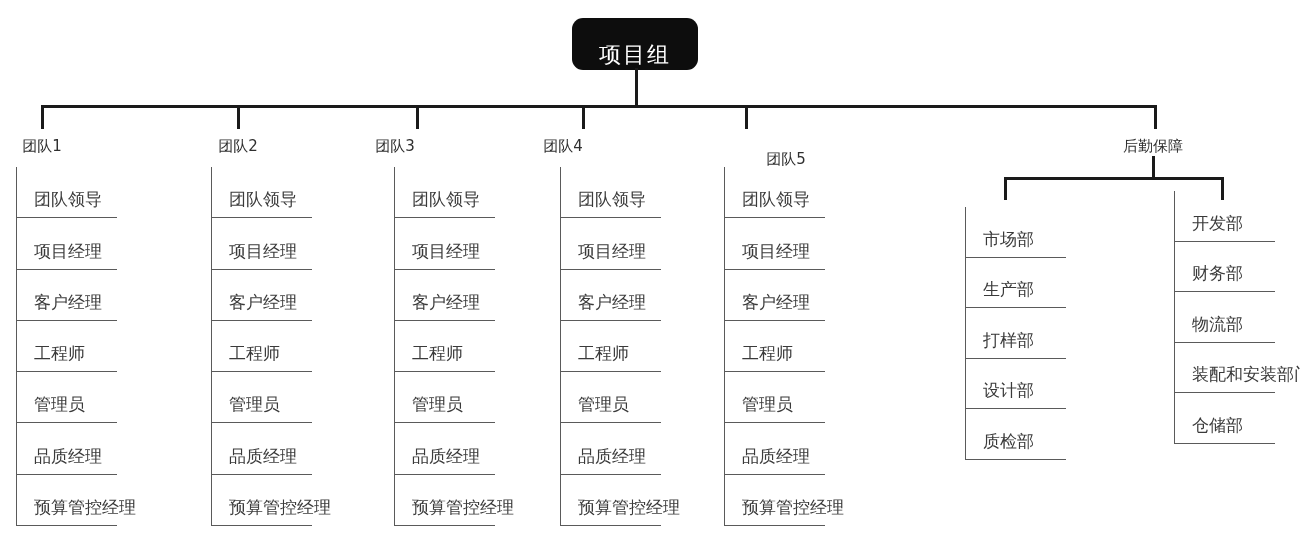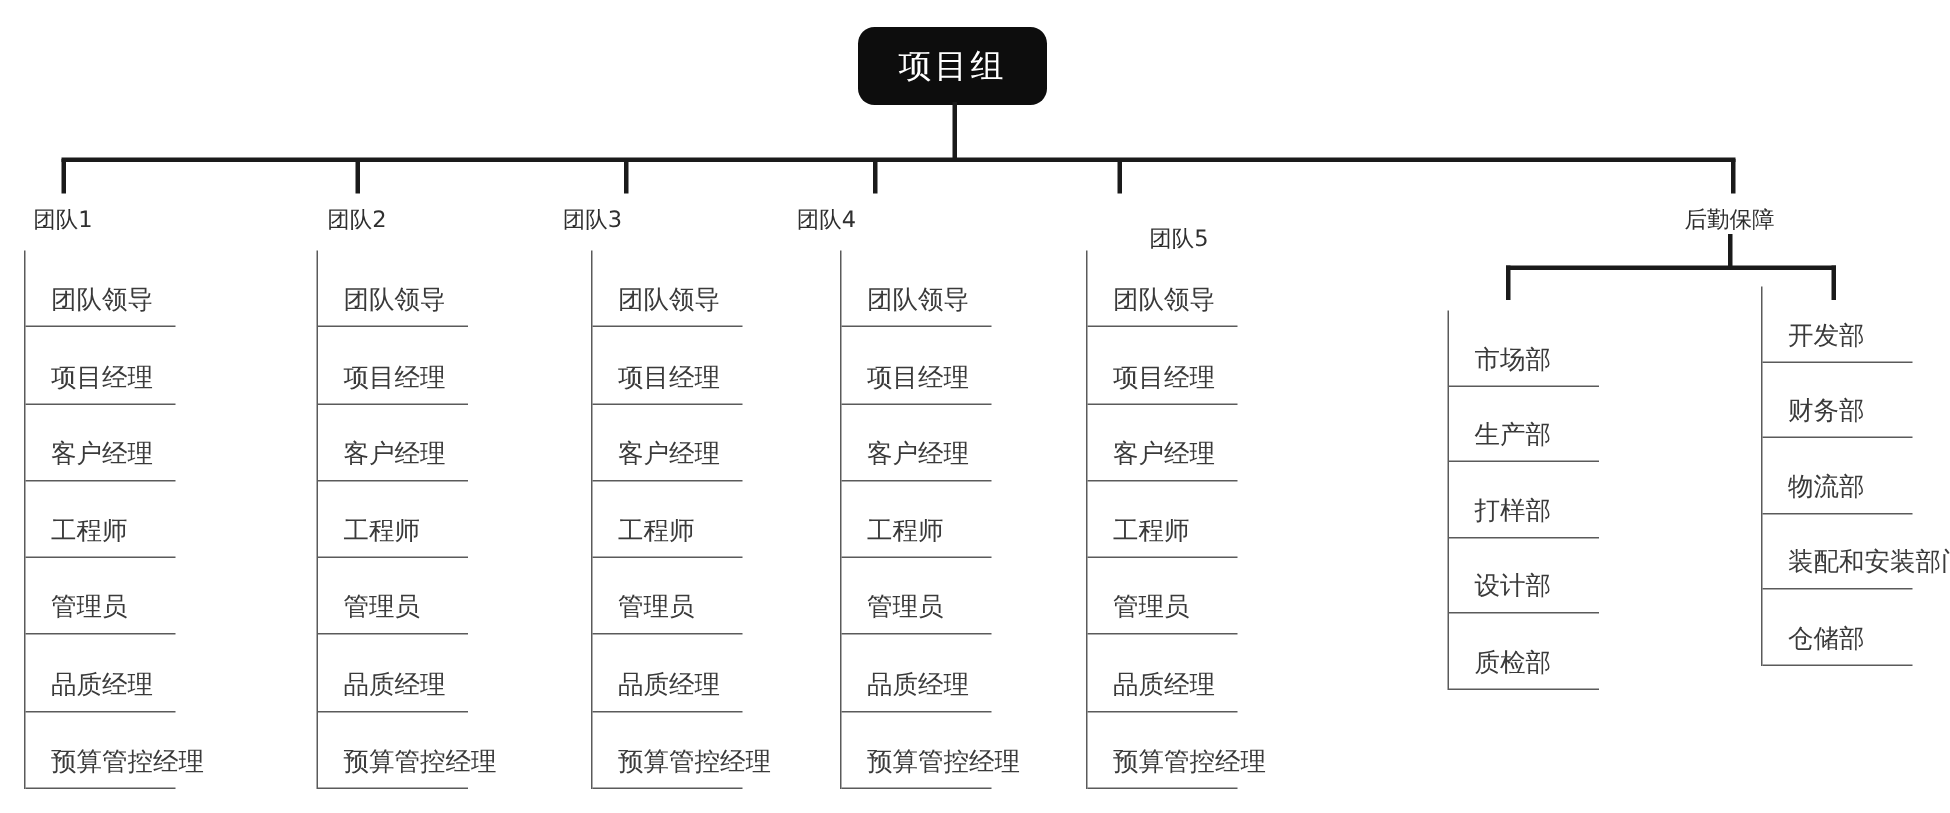--- a/index.html
+++ b/index.html
@@ -23,7 +23,7 @@
   .node-root{
     position:absolute;left:572px;top:18px;width:126px;height:52px;
     background:var(--root-bg);border-radius:11px;
-    display:flex;align-items:center;justify-content:center;
+    display:flex;align-items:flex-end;justify-content:center;
     color:var(--root-text);font-size:22px;font-weight:500;letter-spacing:2px;
   }
   

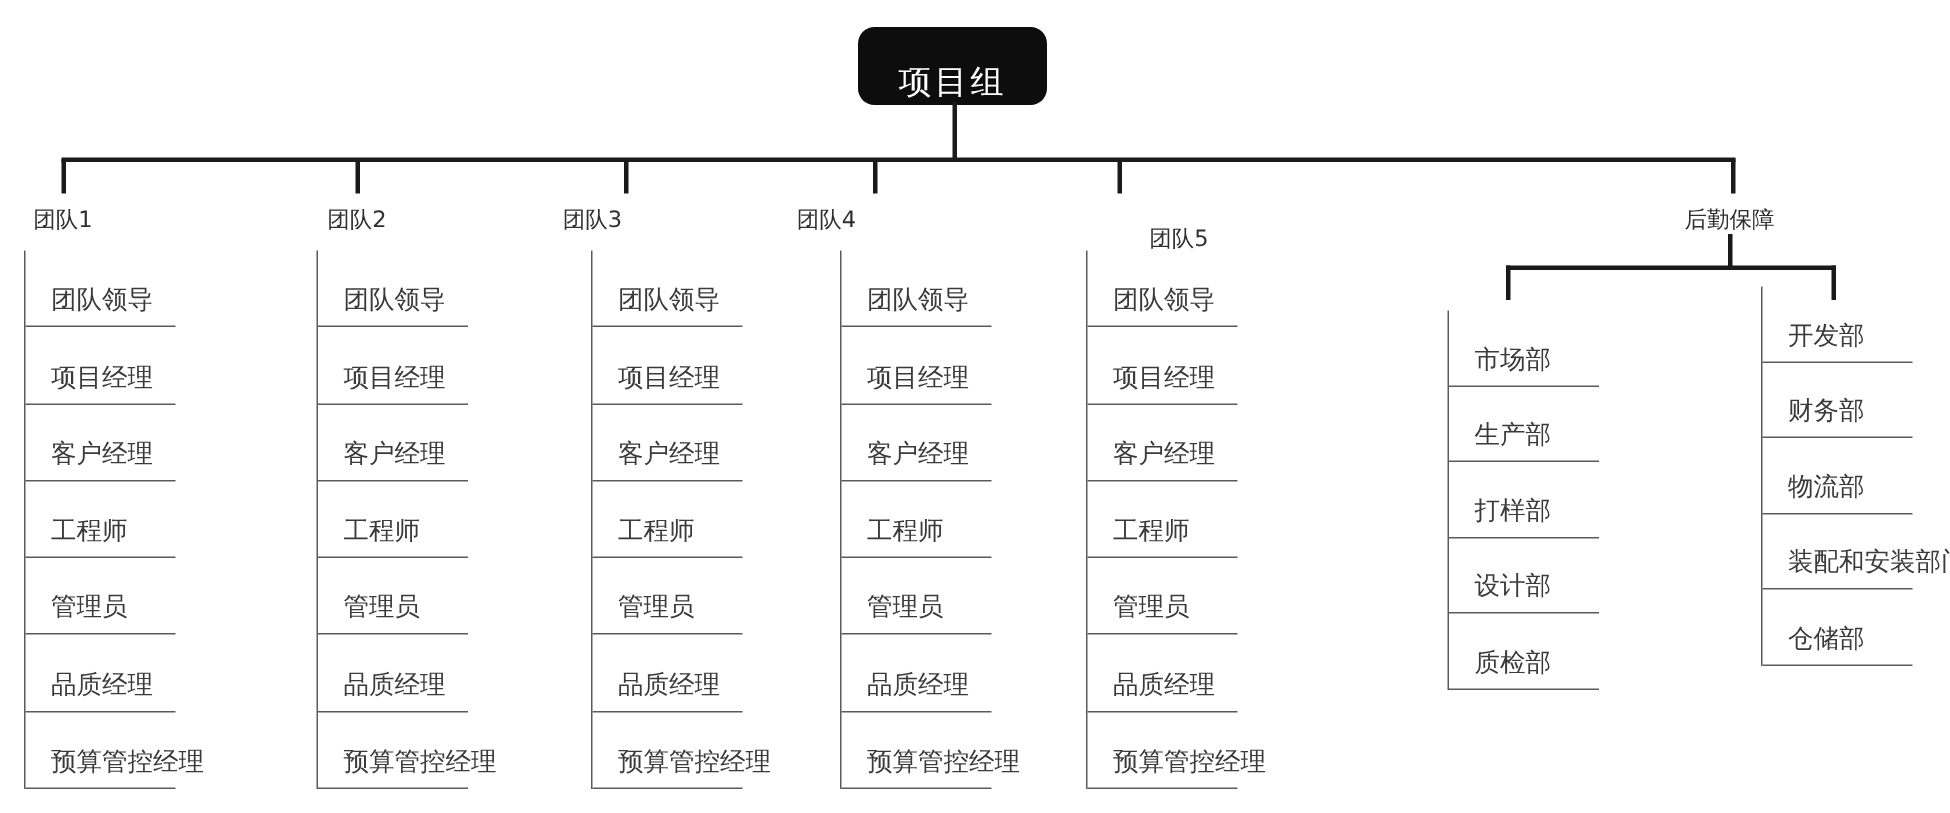--- a/index.html
+++ b/index.html
@@ -73,7 +73,7 @@
   <div class="col-label" style="left:-13px;">团队1</div>
   <div class="col-label" style="left:183px;">团队2</div>
   <div class="col-label" style="left:340px;">团队3</div>
-  <div class="col-label" style="left:496px;">团队4</div>
+  <div class="col-label" style="left:508px;">团队4</div>
   <div class="col-label" style="left:731px;margin-top:13px;">团队5</div>
   <div class="col-label" style="left:1098px;">后勤保障</div>
 

